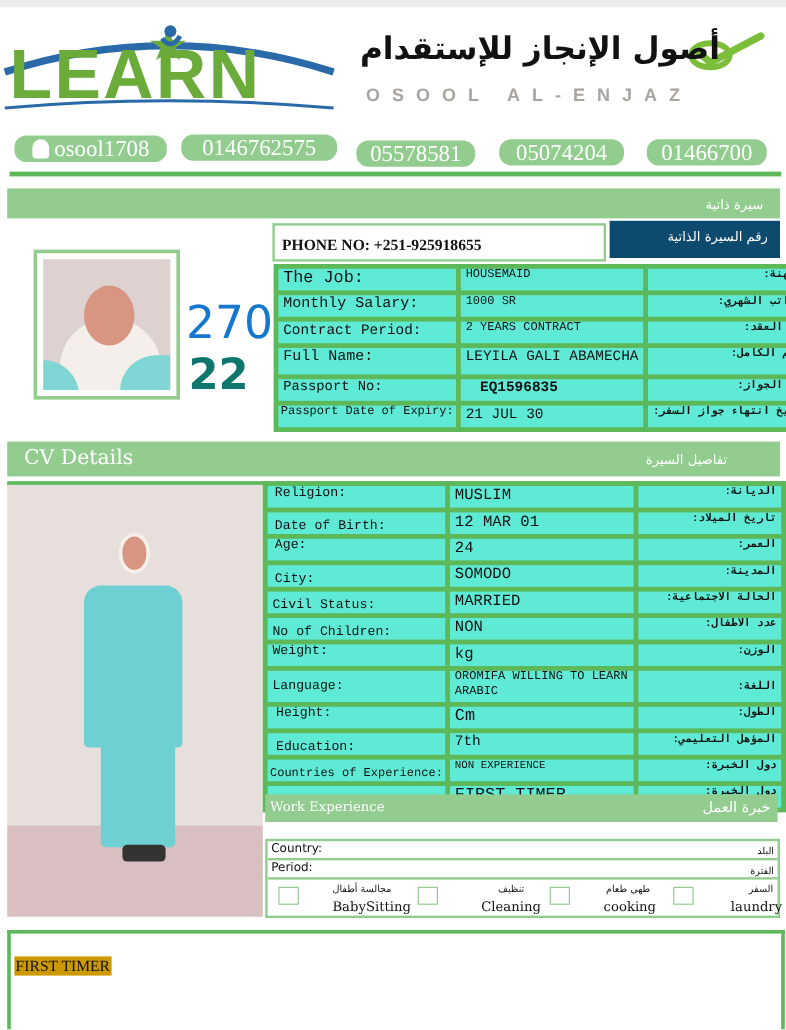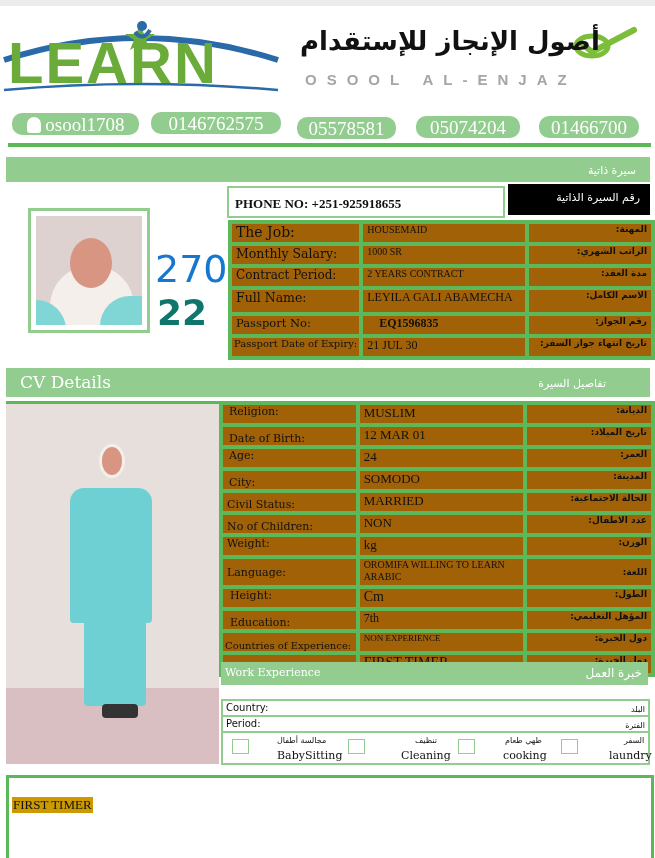--- a/index.html
+++ b/index.html
@@ -24,7 +24,7 @@
   .cv-bar .ar { position:absolute; right:14px; top:3px; font-family:"DejaVu Sans", sans-serif; font-size:11px; line-height:22px; }
 
   .phone-box { left:227px; top:186px; width:278px; height:32px; border:2px solid #92cd8f; font-family:"Liberation Serif", serif; font-size:13px; font-weight:bold; padding:8px 6px; }
-  .cvno-box { left:508px; top:184px; width:142px; height:31px; background:#000000; color:#fff; font-family:"DejaVu Sans", sans-serif; font-size:11px; text-align:right; padding:7px 10px; }
+  .cvno-box { left:508px; top:184px; width:142px; height:31px; background:#0c4a6e; color:#fff; font-family:"DejaVu Sans", sans-serif; font-size:11px; text-align:right; padding:7px 10px; }
 
   
   .photo-frame { left:28px; top:208px; width:122px; height:125px; border:3px solid #92cd8f; padding:5px; background:#fff; }

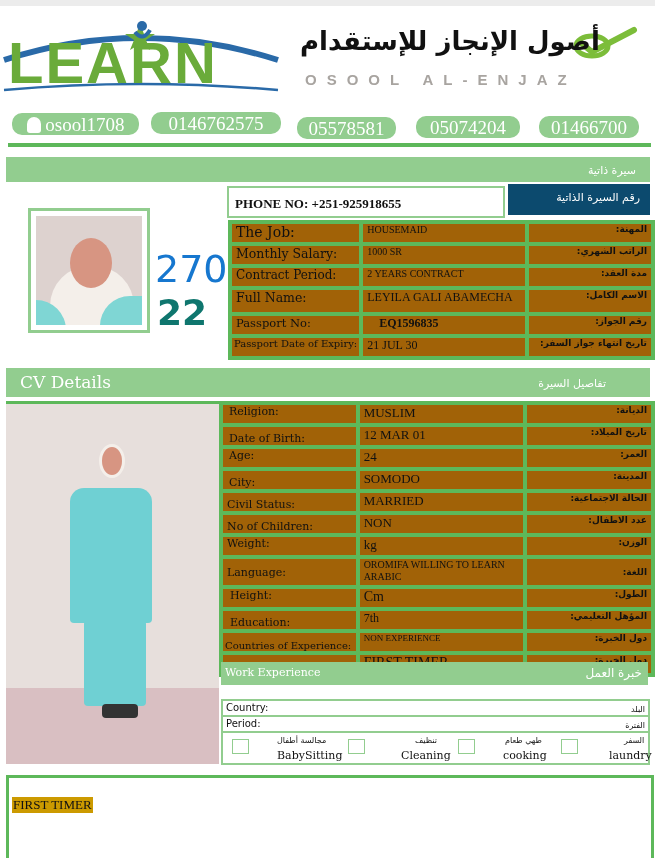--- a/index.html
+++ b/index.html
@@ -34,7 +34,7 @@
 
   
   table.grid { border-collapse:separate; border-spacing:4px; background:#5db85a; position:absolute; }
-  table.grid td { background:#a16207; vertical-align:top; padding:0 4px; height:18px; overflow:hidden; white-space:nowrap; }
+  table.grid td { background:#5eead4; vertical-align:top; padding:0 4px; height:18px; overflow:hidden; white-space:nowrap;font-family:Liberation Mono, monospace; }
   td.lbl { font-family:"DejaVu Serif", serif; font-size:12px; color:#111; }
   td.val { font-family:"Liberation Serif", serif; font-size:11px; color:#111; }
   td.ar { font-family:"DejaVu Sans", sans-serif; font-size:9px; text-align:right; font-weight:bold; direction:rtl; vertical-align:bottom; }

